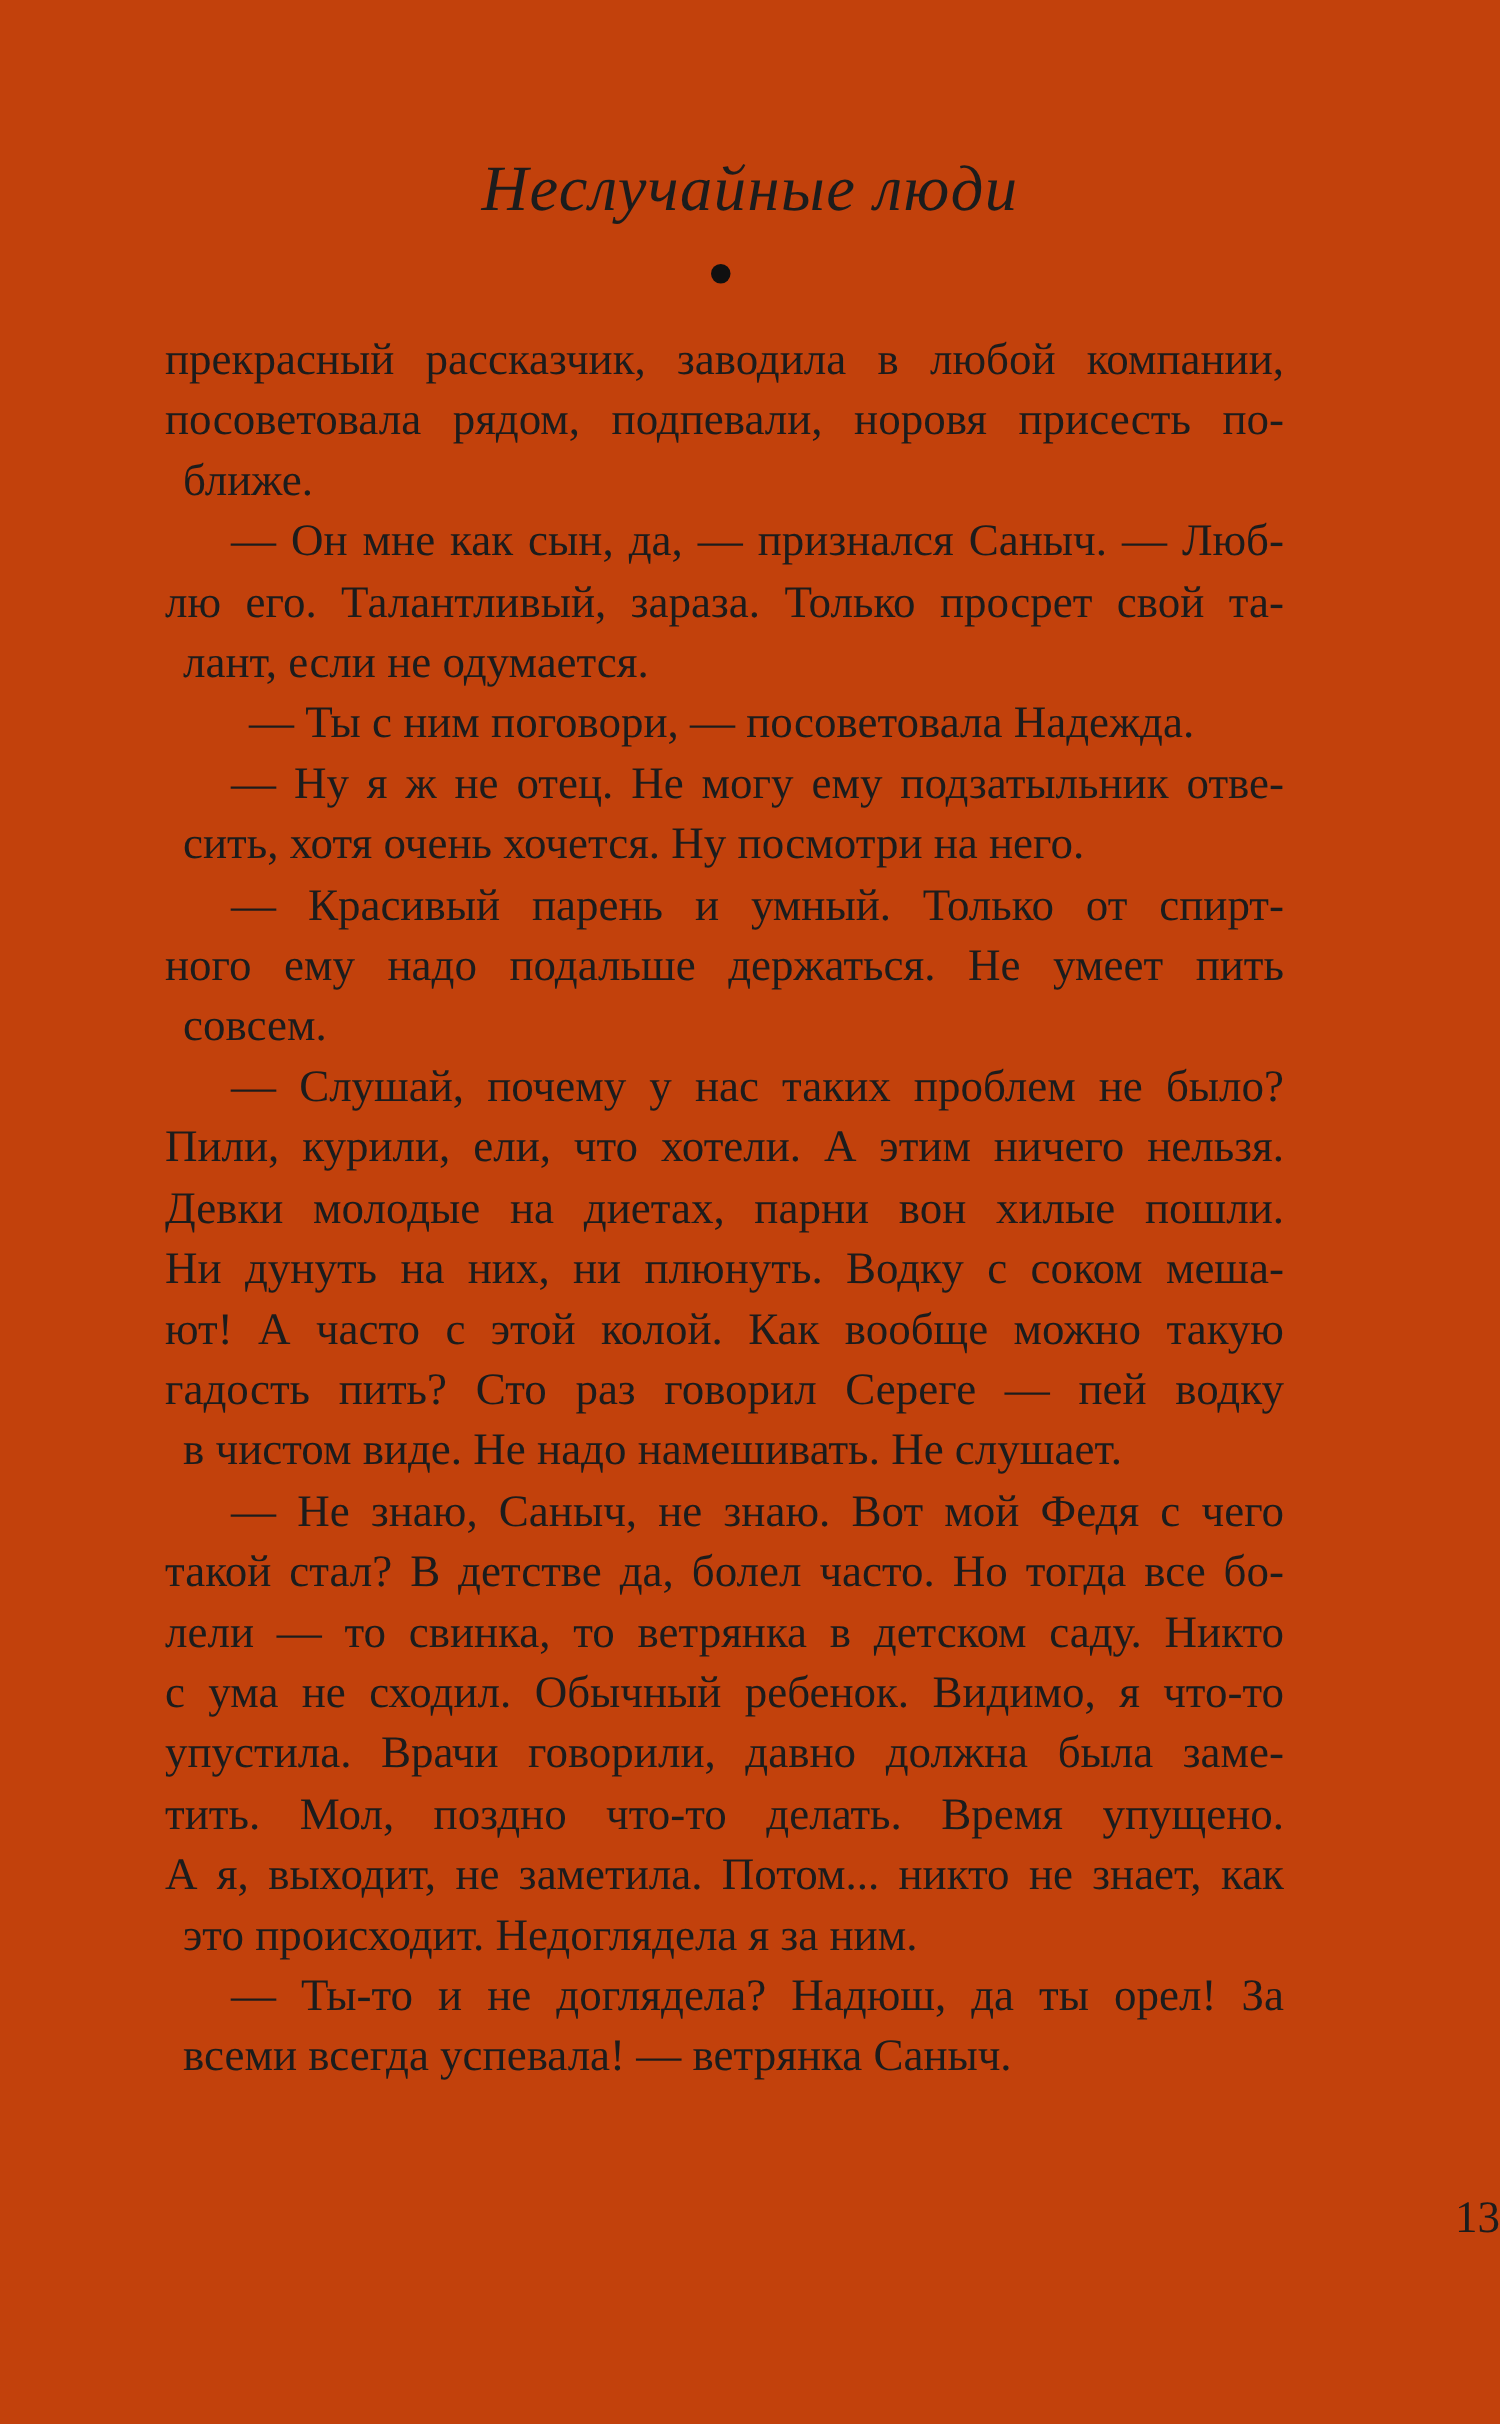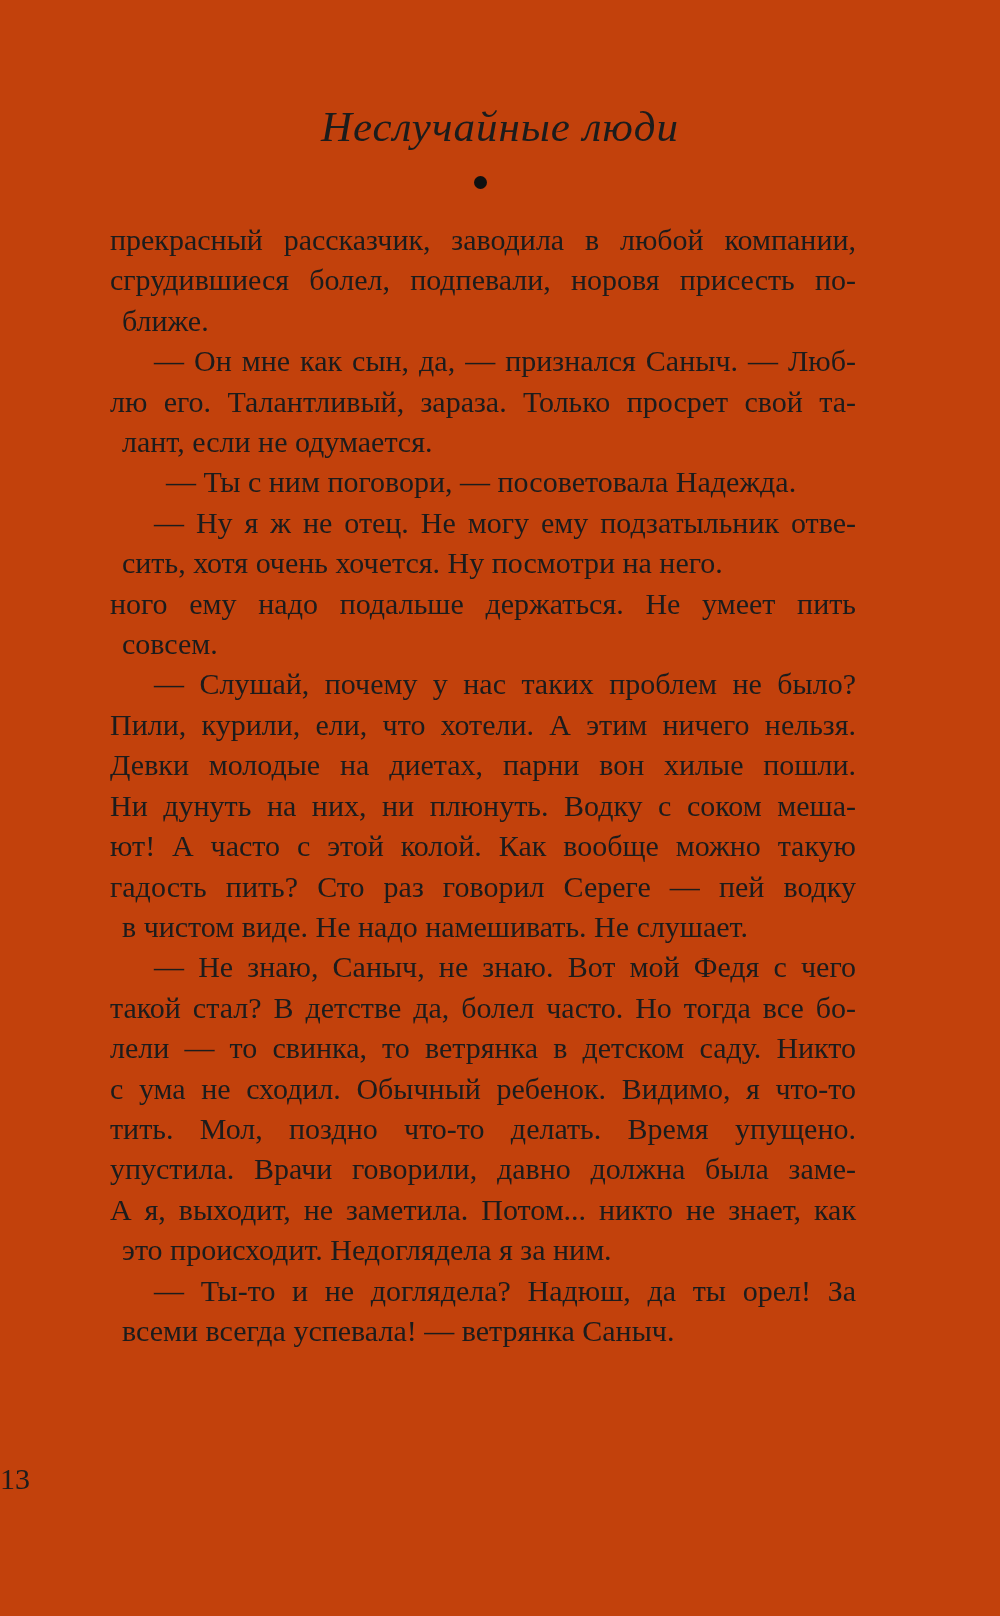--- a/index.html
+++ b/index.html
@@ -78,7 +78,7 @@
 
   <div class="body-text" id="body-text">
       <div class="line">прекрасный рассказчик, заводила в любой компании,</div>
-      <div class="line">сгрудившиеся болел, подпевали, норовя присесть по-</div>
+      <div class="line">посоветовала рядом, подпевали, норовя присесть по-</div>
       <div class="line end">ближе.</div>
       <div class="line indent">— Он мне как сын, да, — признался Саныч. — Люб-</div>
       <div class="line">лю его. Талантливый, зараза. Только просрет свой та-</div>

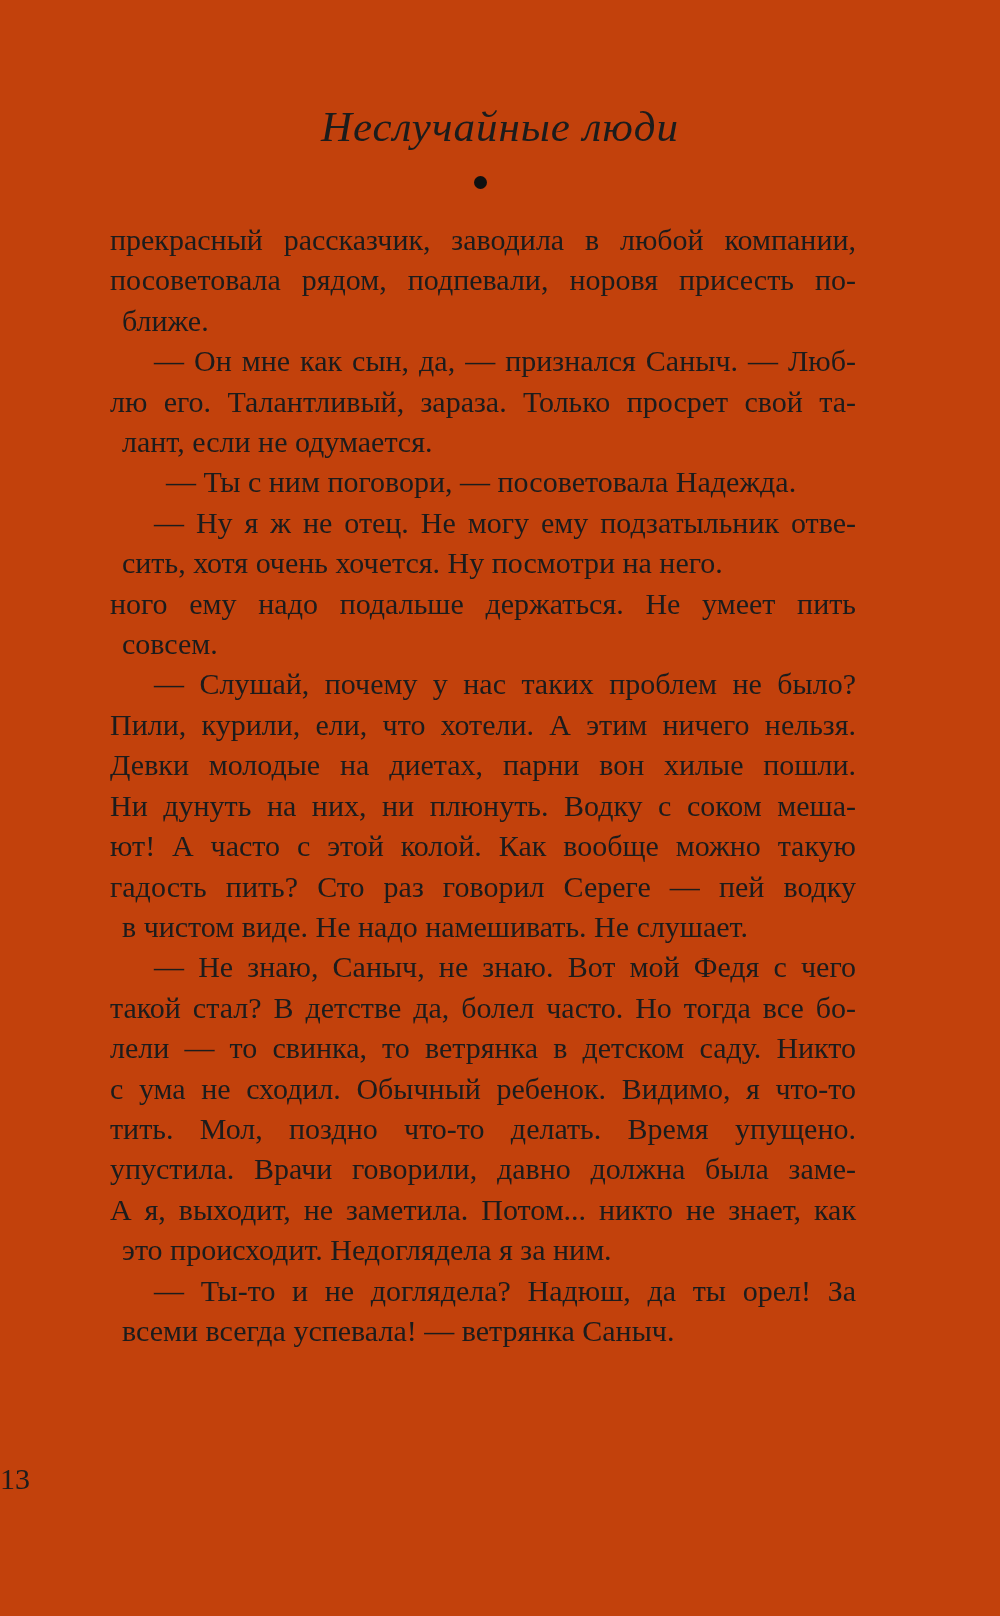--- a/index.html
+++ b/index.html
@@ -86,6 +86,7 @@
       <div class="line indent end">— Ты с ним поговори, — посоветовала Надежда.</div>
       <div class="line indent">— Ну я ж не отец. Не могу ему подзатыльник отве-</div>
       <div class="line end">сить, хотя очень хочется. Ну посмотри на него.</div>
+      <div class="line indent">— Красивый парень и умный. Только от спирт-</div>
       <div class="line">ного ему надо подальше держаться. Не умеет пить</div>
       <div class="line end">совсем.</div>
       <div class="line indent">— Слушай, почему у нас таких проблем не было?</div>

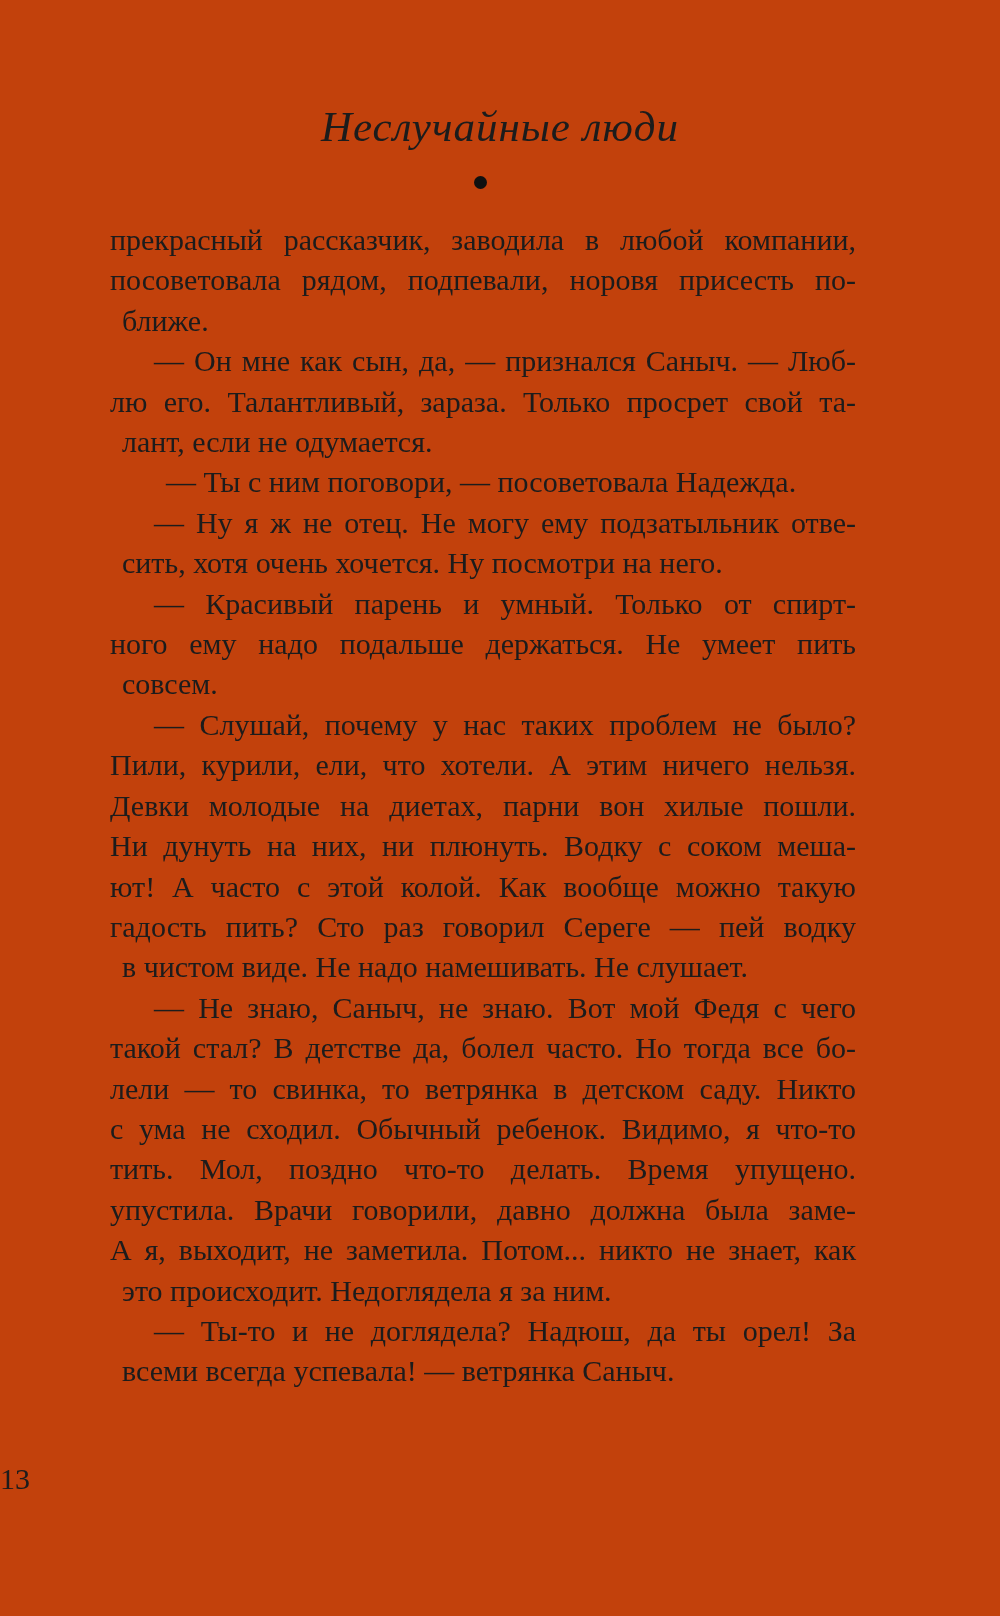--- a/index.html
+++ b/index.html
@@ -100,8 +100,8 @@
       <div class="line">такой стал? В детстве да, болел часто. Но тогда все бо-</div>
       <div class="line">лели — то свинка, то ветрянка в детском саду. Никто</div>
       <div class="line">с ума не сходил. Обычный ребенок. Видимо, я что-то</div>
+      <div class="line">упустила. Врачи говорили, давно должна была заме-</div>
       <div class="line">тить. Мол, поздно что-то делать. Время упущено.</div>
-      <div class="line">упустила. Врачи говорили, давно должна была заме-</div>
       <div class="line">А я, выходит, не заметила. Потом... никто не знает, как</div>
       <div class="line end">это происходит. Недоглядела я за ним.</div>
       <div class="line indent">— Ты-то и не доглядела? Надюш, да ты орел! За</div>

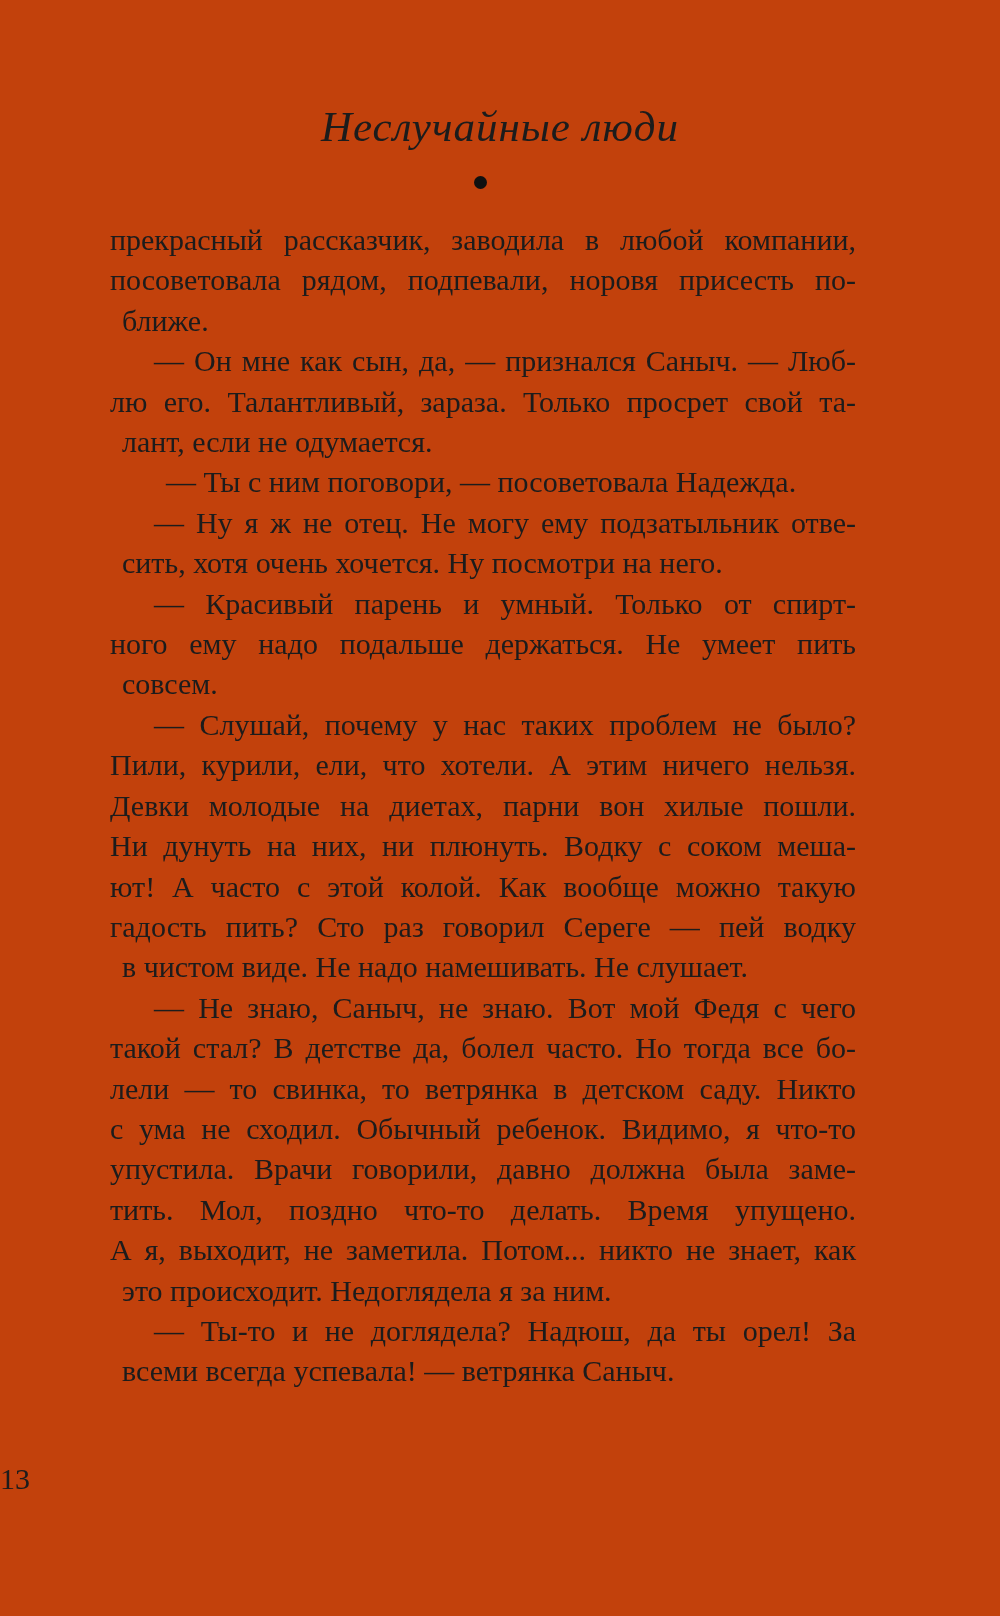--- a/index.html
+++ b/index.html
@@ -63,7 +63,7 @@
     top: 1462px;
     left: 0;
     width: 100%;
-    text-align: left;
+    text-align: right;
     font-size: 30px;
     color: #1c1c1c;
   }

